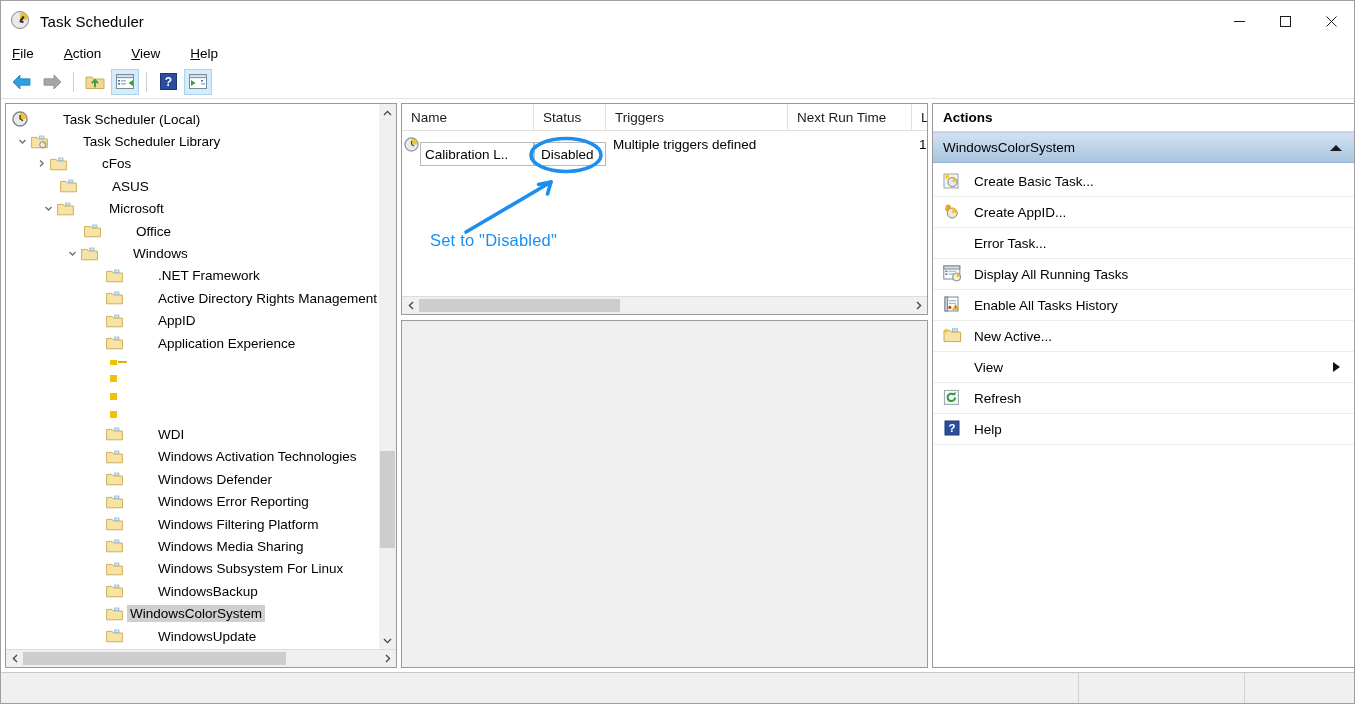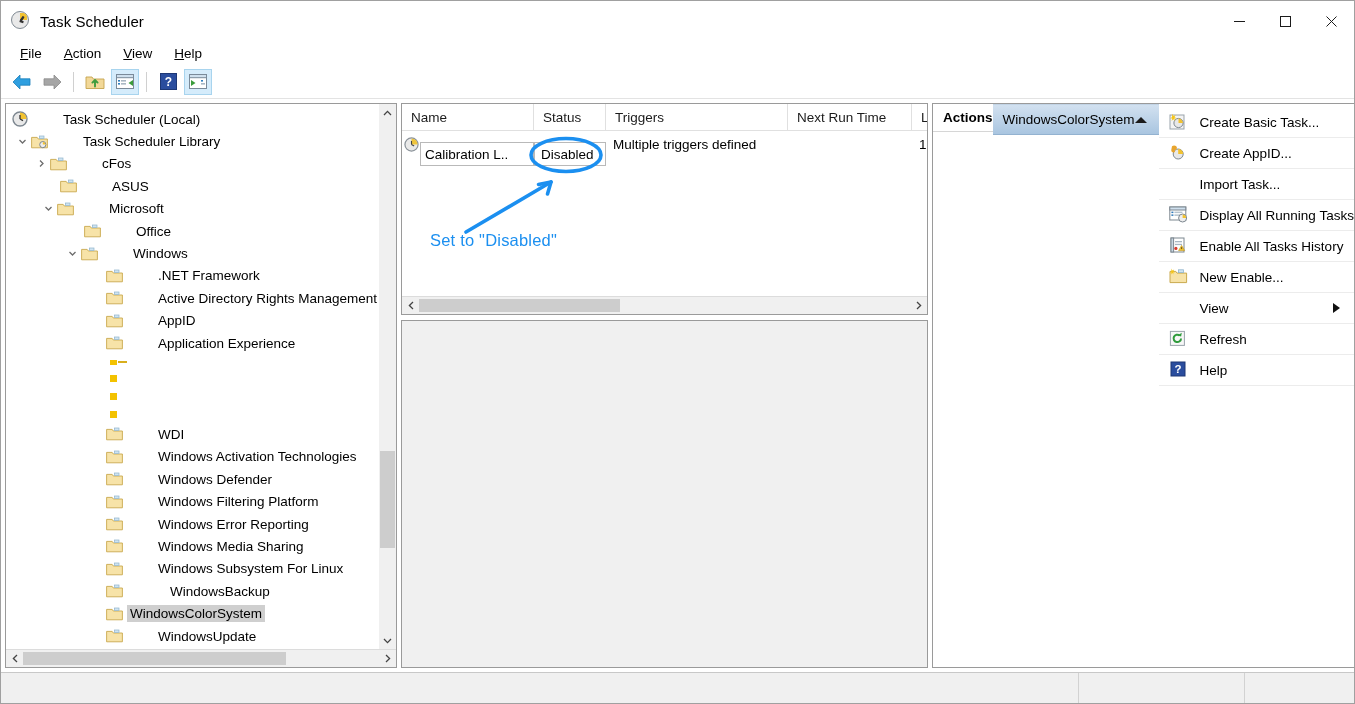--- a/index.html
+++ b/index.html
@@ -106,9 +106,10 @@
     flex: 0 0 24px;
     display: flex;
     align-items: center;
-    padding-left: 8px;
+    padding-left: 0;
     background: #ffffff;
     font-size: 13.5px;
+    gap: 8px;
   }
   .menu-item {
     padding: 3px 11px;

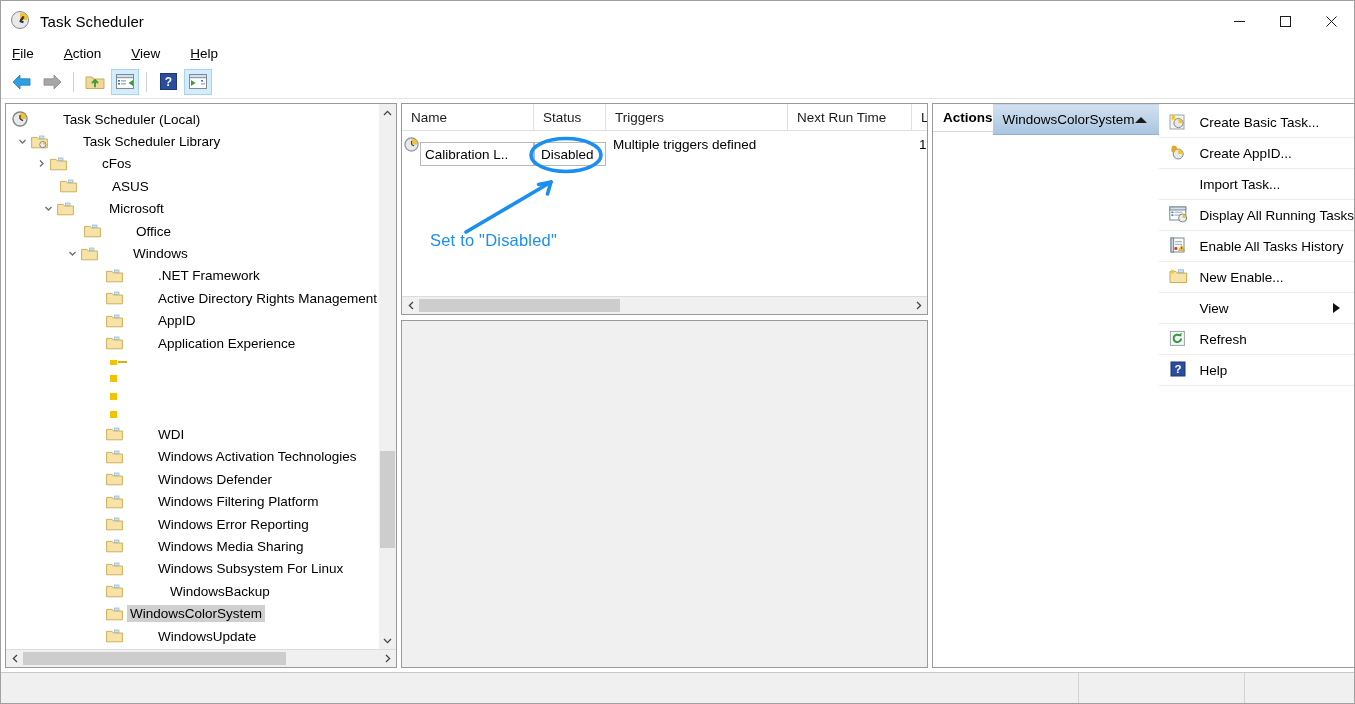--- a/index.html
+++ b/index.html
@@ -355,7 +355,7 @@
     box-sizing: border-box;
     background: #ffffff;
     display: flex;
-    flex-direction: row;
+    flex-direction: column;
     margin-bottom: 4px;
   }
   .actions-title {

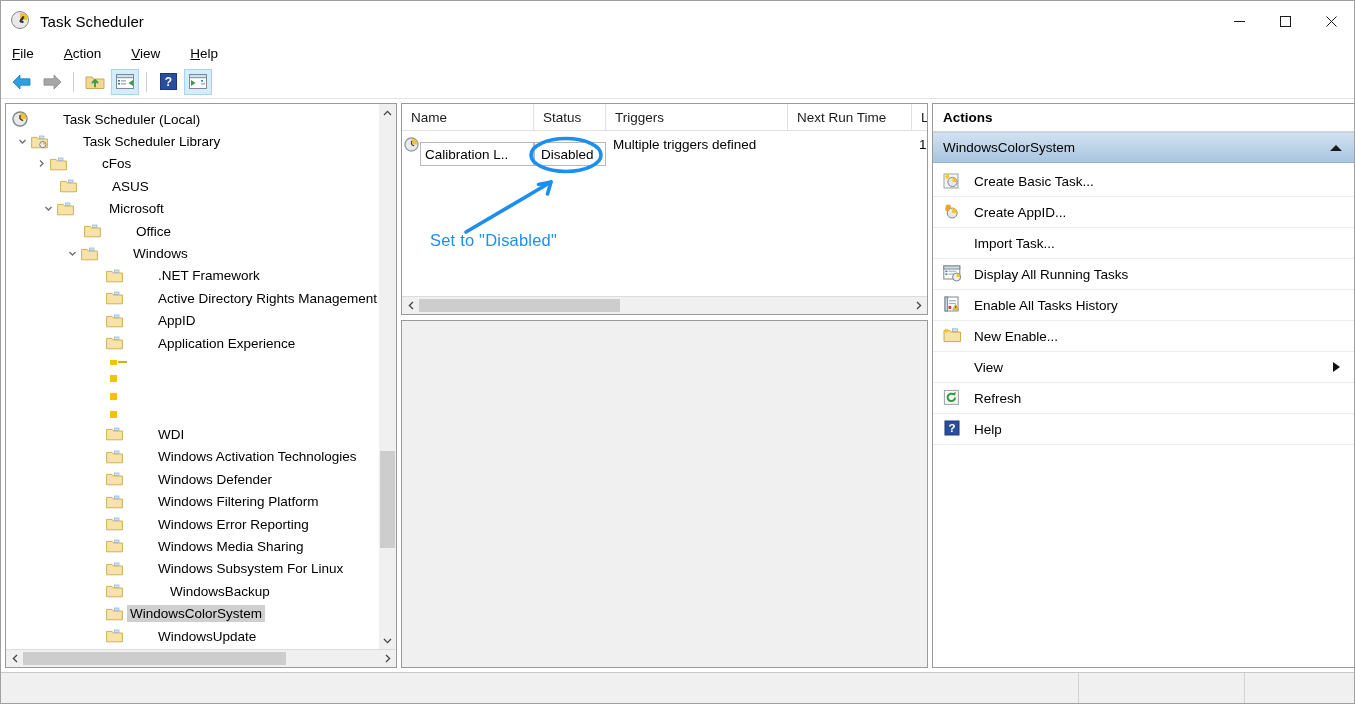--- a/index.html
+++ b/index.html
@@ -914,7 +914,7 @@
 
         <div class="act-item">
           <span class="act-ico"></span>
-          <span>Import Task...</span>
+          <span>Error Task...</span>
         </div>
 
         <div class="act-item">

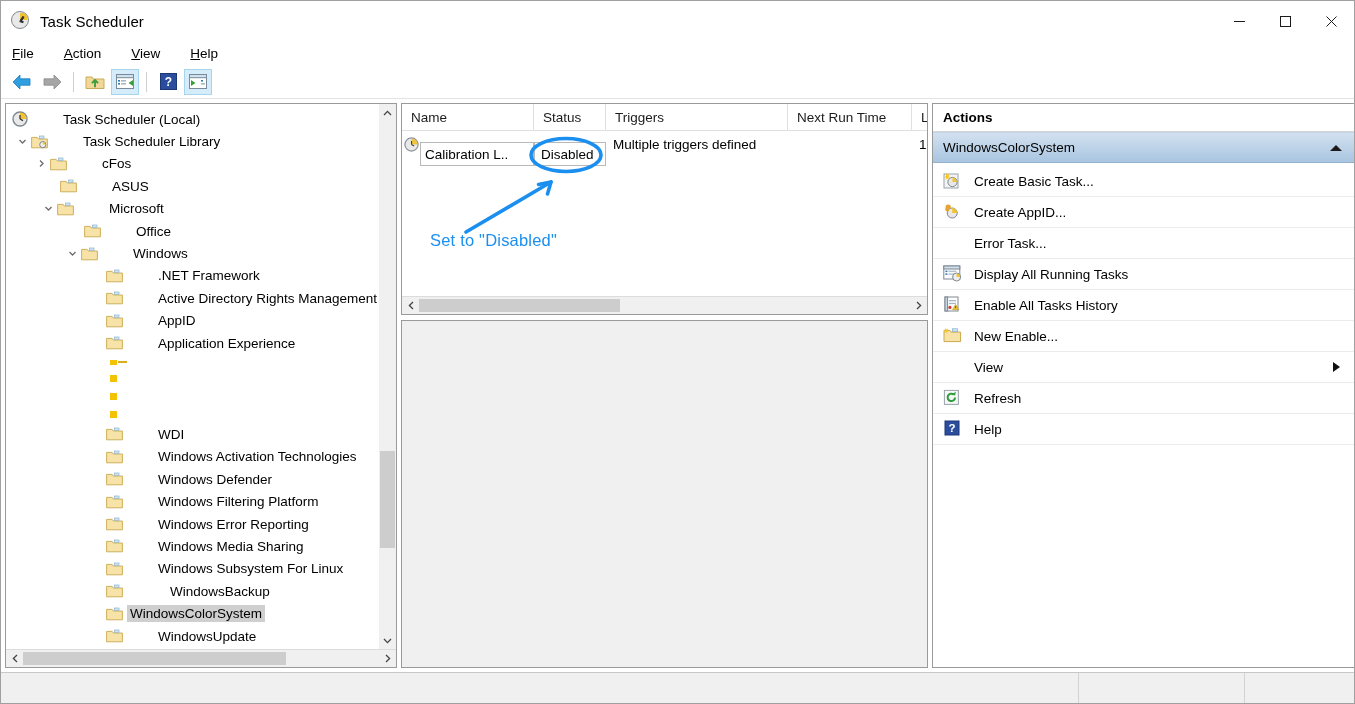--- a/index.html
+++ b/index.html
@@ -956,7 +956,7 @@
               <path d="M2.4 0.6 L3.3 2.4 L5.2 1.6 L4.3 3.4 L6.1 4.3 L4.1 4.5 L4.6 6.4 L3.3 5 L2 6.4 L2.5 4.5 L0.5 4.3 L2.3 3.4 Z" fill="#f5c518"></path>
             </svg>
           </span>
-          <span>New Enable...</span>
+          <span>New Active...</span>
         </div>
 
 

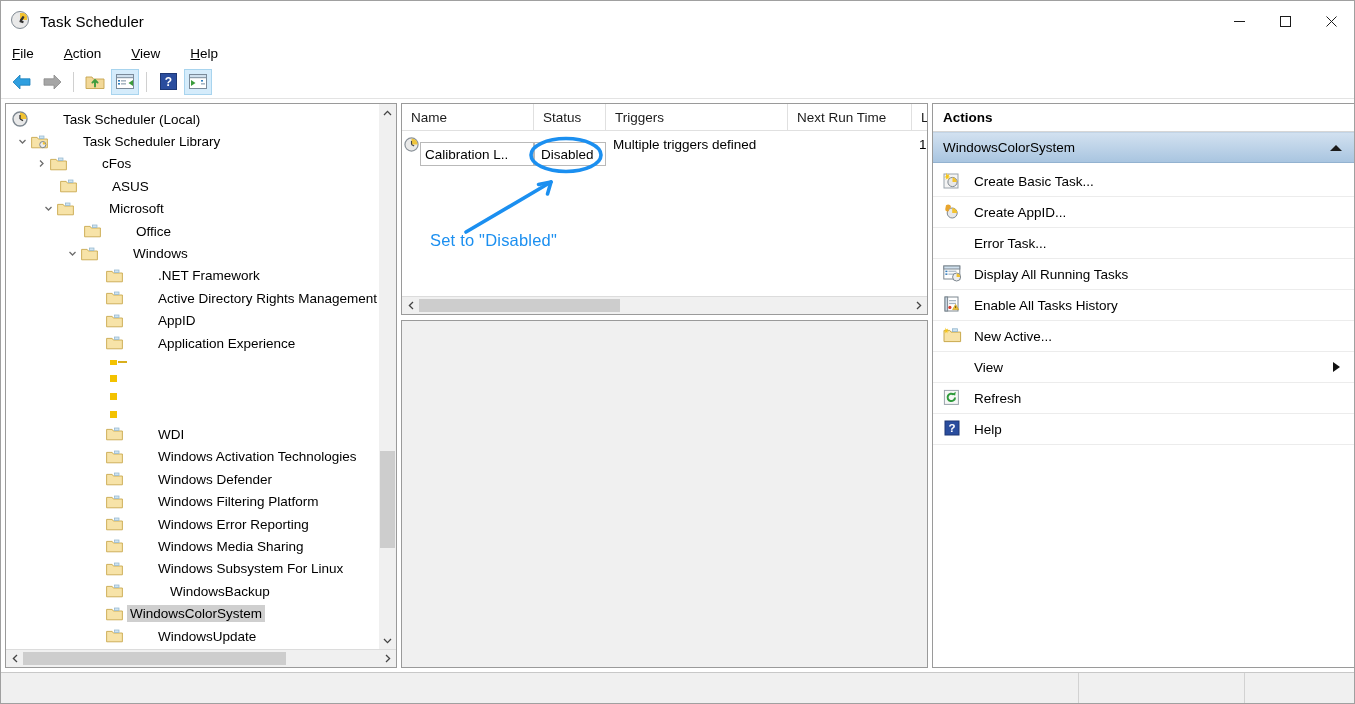--- a/index.html
+++ b/index.html
@@ -715,16 +715,16 @@
                   <rect x="8.4" y="1" width="4.6" height="2.6" fill="#cfe4f2" stroke="#8fb4cc" stroke-width="0.7"></rect>
                 </svg>
             </div>
+            <span class="tree-label">Windows Error Reporting</span>
+          </div>
+          <div class="tree-row" style="padding-left:100px;">
+            <div class="folder-ico">
+              <svg width="17" height="14" viewBox="0 0 17 14">
+                  <path d="M0.6 2.4 h5.6 l1.1 1.6 H16.4 V12.8 H0.6 Z" fill="#f7e3a8" stroke="#c9a94e" stroke-width="0.9"></path>
+                  <rect x="8.4" y="1" width="4.6" height="2.6" fill="#cfe4f2" stroke="#8fb4cc" stroke-width="0.7"></rect>
+                </svg>
+            </div>
             <span class="tree-label">Windows Filtering Platform</span>
-          </div>
-          <div class="tree-row" style="padding-left:100px;">
-            <div class="folder-ico">
-              <svg width="17" height="14" viewBox="0 0 17 14">
-                  <path d="M0.6 2.4 h5.6 l1.1 1.6 H16.4 V12.8 H0.6 Z" fill="#f7e3a8" stroke="#c9a94e" stroke-width="0.9"></path>
-                  <rect x="8.4" y="1" width="4.6" height="2.6" fill="#cfe4f2" stroke="#8fb4cc" stroke-width="0.7"></rect>
-                </svg>
-            </div>
-            <span class="tree-label">Windows Error Reporting</span>
           </div>
           <div class="tree-row" style="padding-left:100px;">
             <div class="folder-ico">

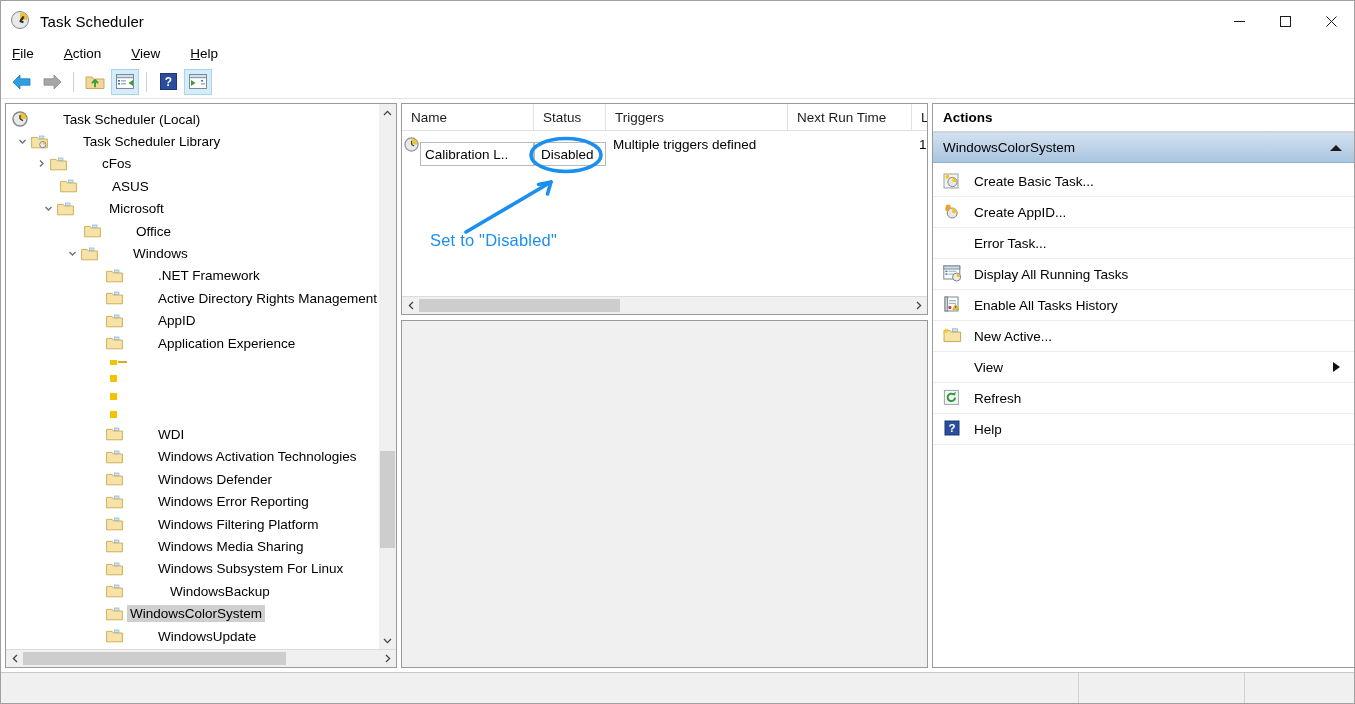--- a/index.html
+++ b/index.html
@@ -744,7 +744,7 @@
             </div>
             <span class="tree-label">Windows Subsystem For Linux</span>
           </div>
-          <div class="tree-row" style="padding-left:100px;gap:12px;">
+          <div class="tree-row" style="padding-left:100px;">
             <div class="folder-ico">
               <svg width="17" height="14" viewBox="0 0 17 14">
                   <path d="M0.6 2.4 h5.6 l1.1 1.6 H16.4 V12.8 H0.6 Z" fill="#f7e3a8" stroke="#c9a94e" stroke-width="0.9"></path>

